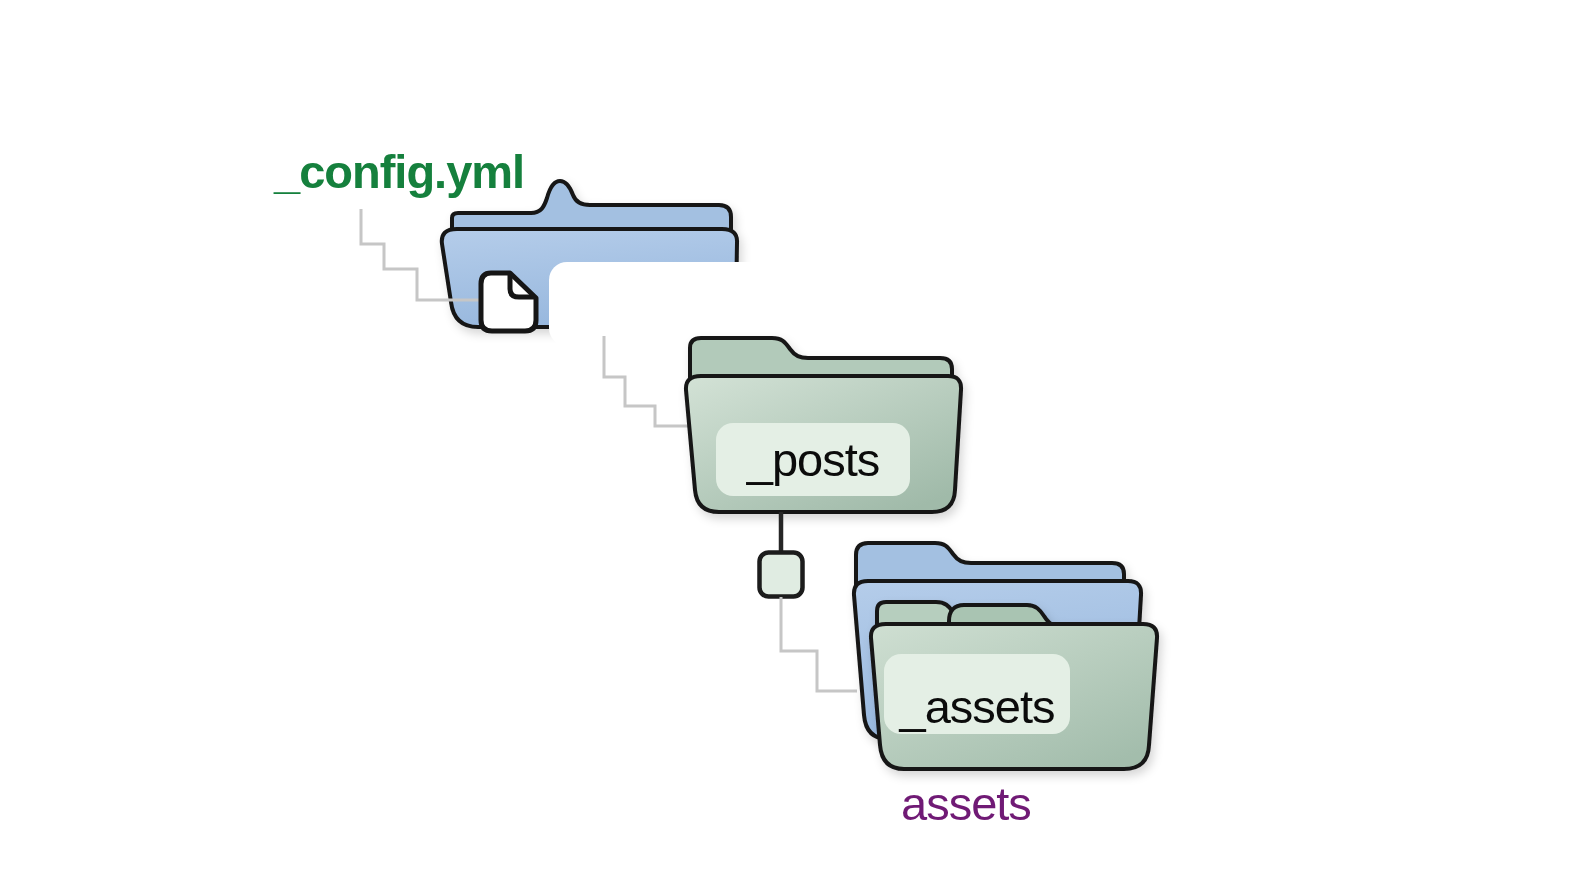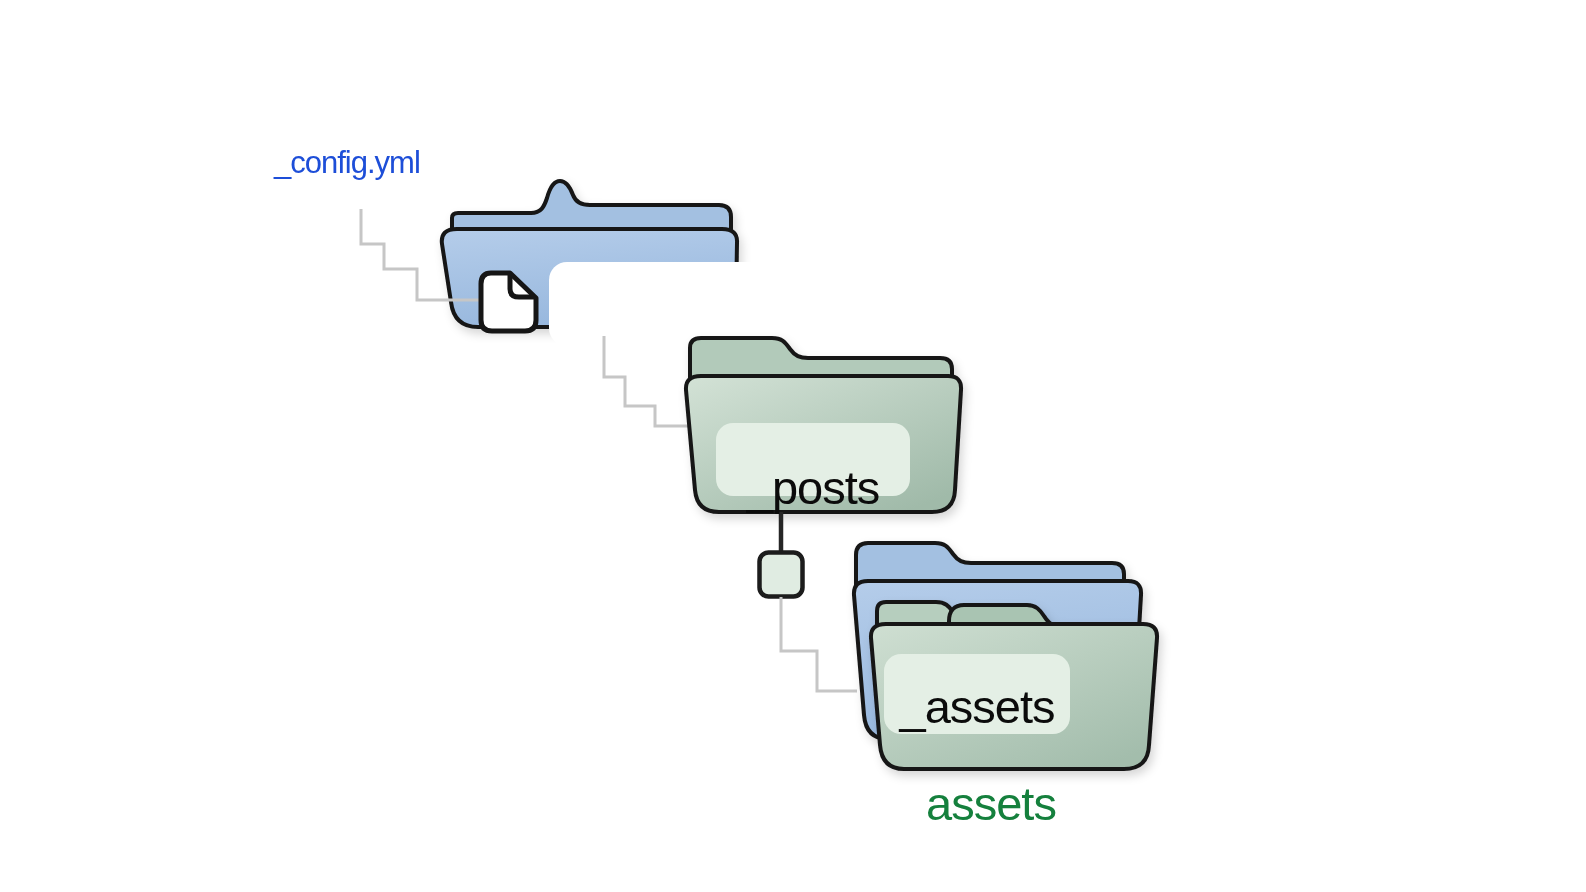--- a/index.html
+++ b/index.html
@@ -13,11 +13,12 @@
   .stage svg{position:absolute;left:0;top:0;}
   .lbl{
     position:absolute;
-    font-size:31px;
+    font-size:47px;
     line-height:1.12;
     letter-spacing:-1px;
-    color:#1d4ed8;
+    color:#15803d;
     white-space:nowrap;
+    font-weight:bold;
   }
   .plate-text{
     position:absolute;

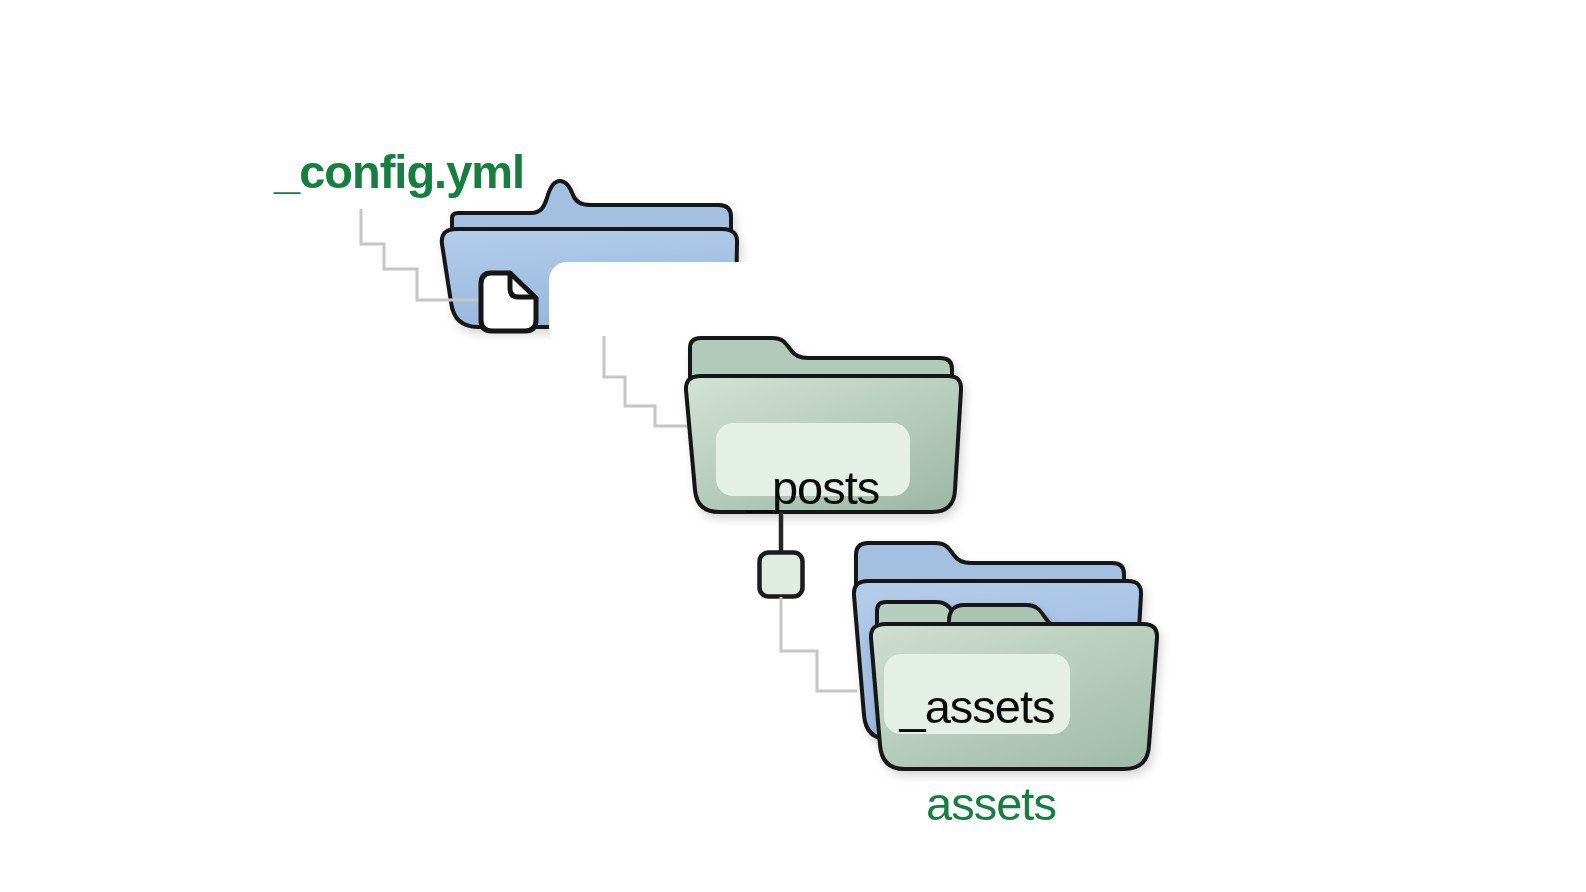--- a/index.html
+++ b/index.html
@@ -99,7 +99,7 @@
   <div class="lbl" style="left:274px;top:146px;">_config.yml</div>
 
 
-  <div class="plate-text" style="left:716px;top:423px;width:194px;height:73px;margin-top:28px;">_posts</div>
+  <div class="plate-text" style="left:716px;top:423px;width:194px;height:73px;">_posts</div>
 
   <div class="plate-text" style="left:884px;top:654px;width:186px;height:104px;">_assets</div>
 

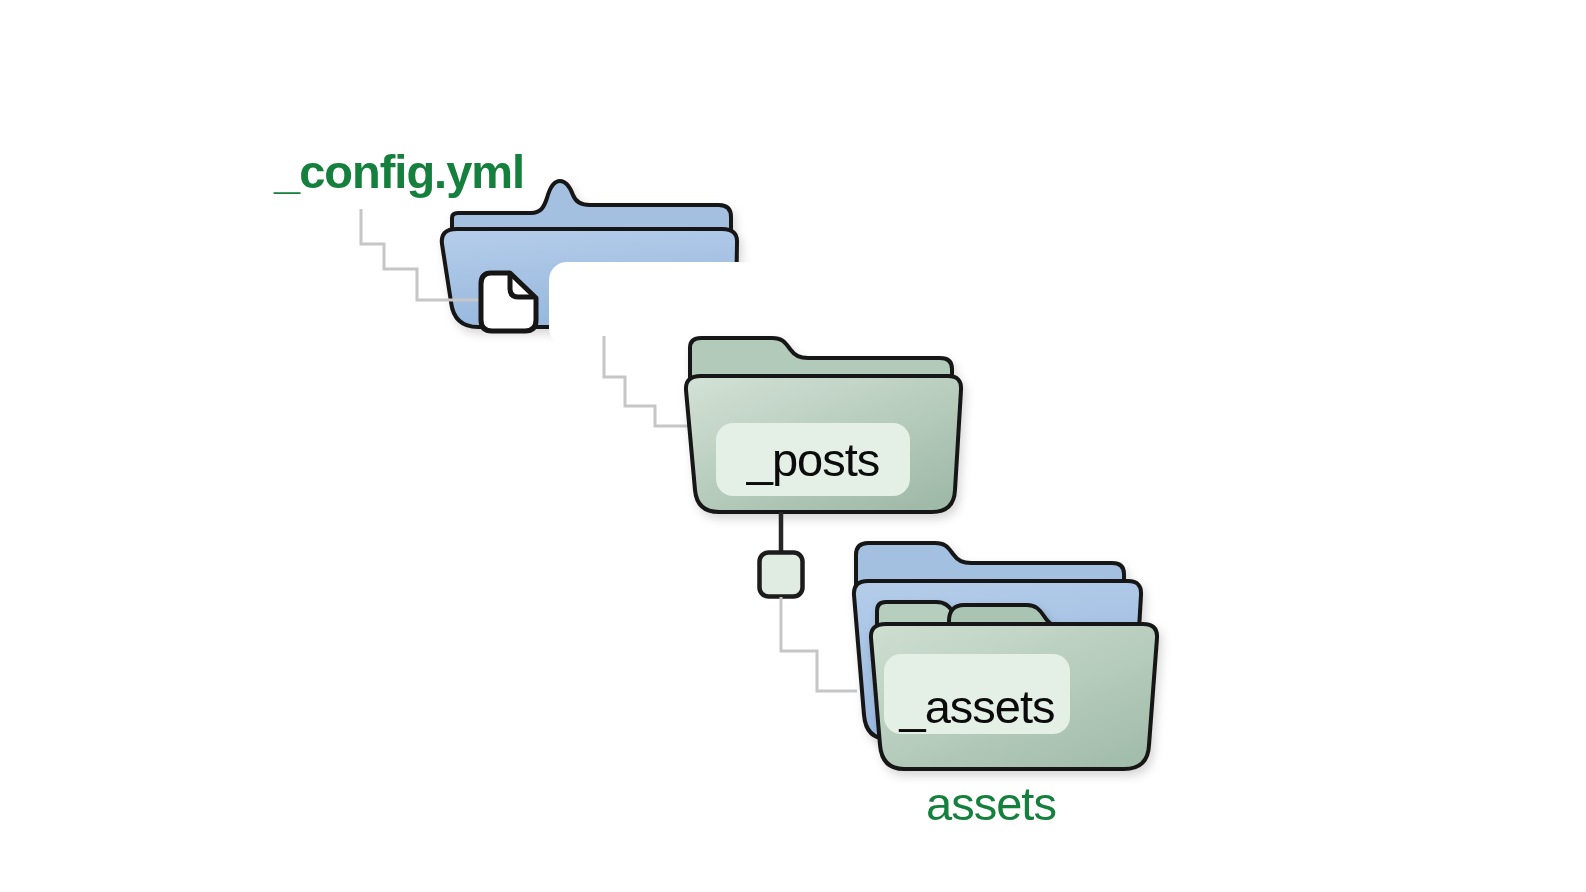--- a/index.html
+++ b/index.html
@@ -27,8 +27,7 @@
   }
   .caption{
     position:absolute;
-    text-align:center;
-    font-size:47px;letter-spacing:-1px;color:#15803d;
+    font-size:47px;letter-spacing:-1px;color:#701a75;
   }
 </style>
 </head>

